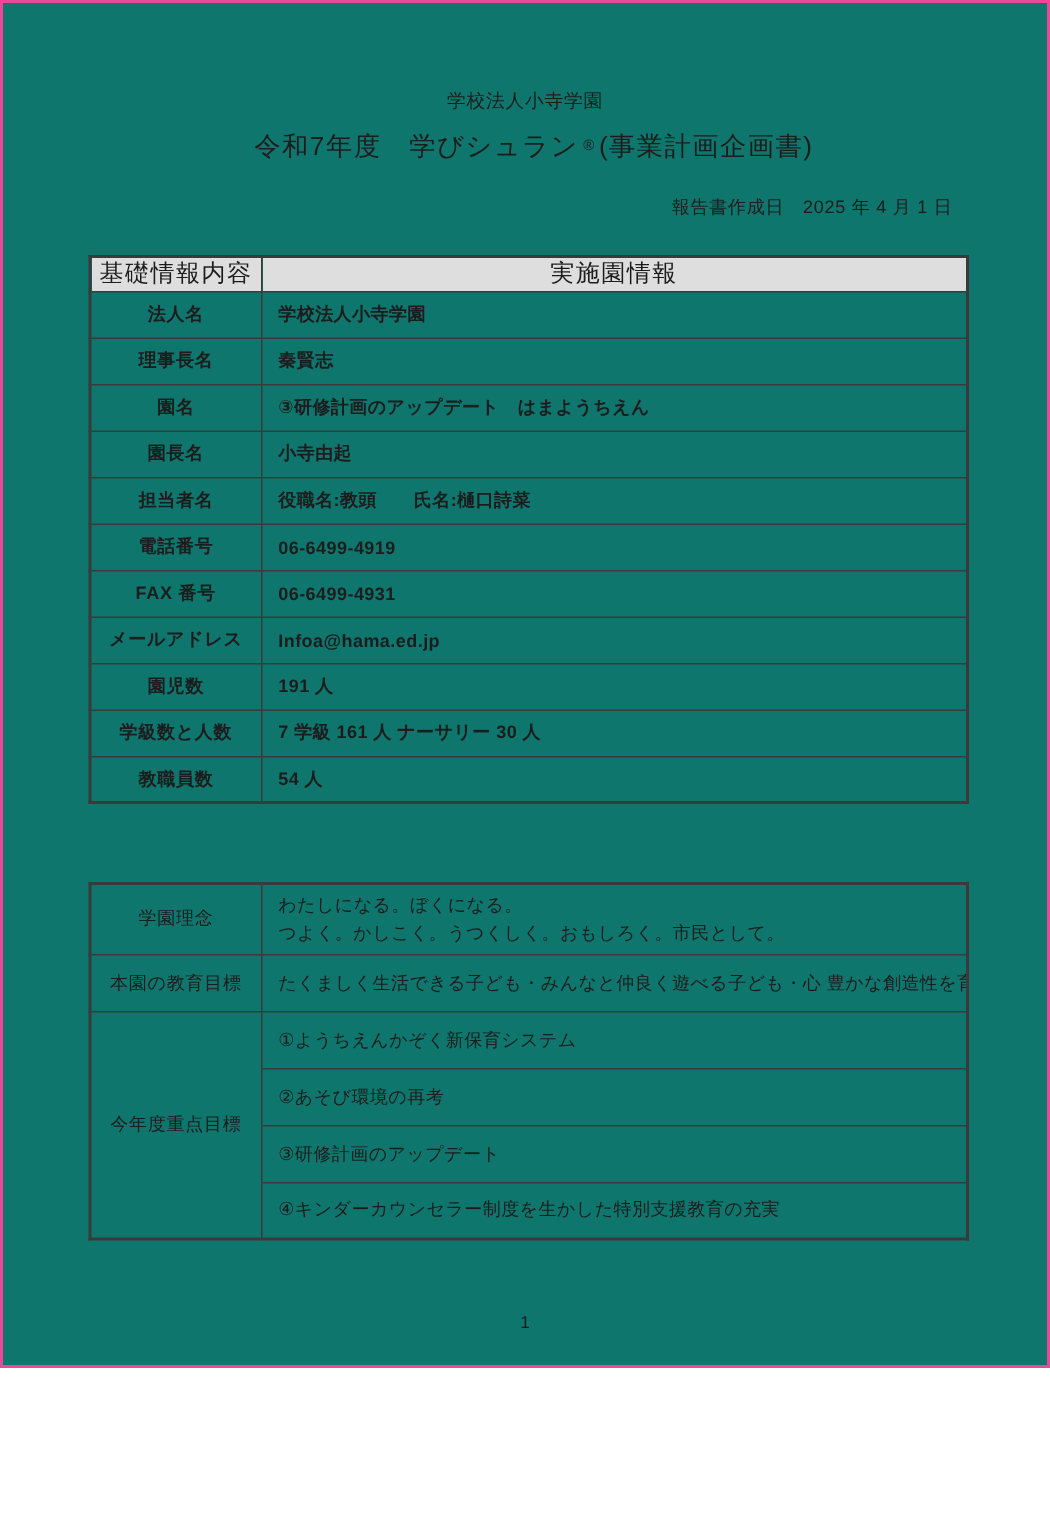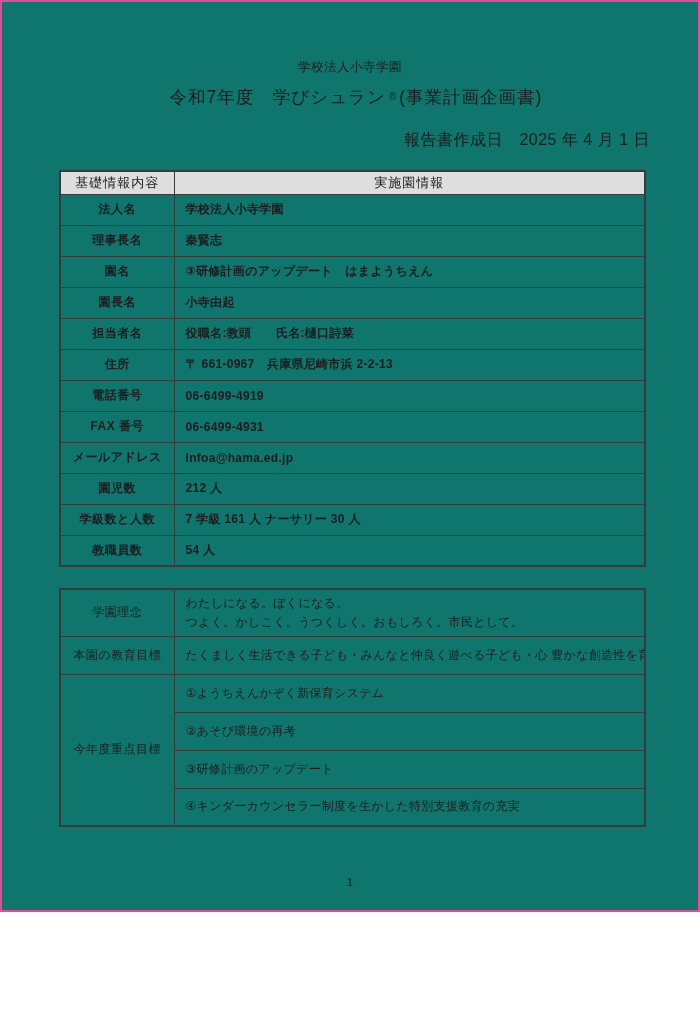--- a/index.html
+++ b/index.html
@@ -28,8 +28,8 @@
     font-size:10px; vertical-align:3px; margin:0 2px 0 3px;
   }
   .report-date {
-    position:absolute; top:128px; right:48px;
-    font-size:16px; letter-spacing:0.5px;
+    position:absolute; top:128px; right:63px;
+    font-size:12px; letter-spacing:0.5px;
   }
   table.doc-table {
     position:absolute; left:57px; width:587px;

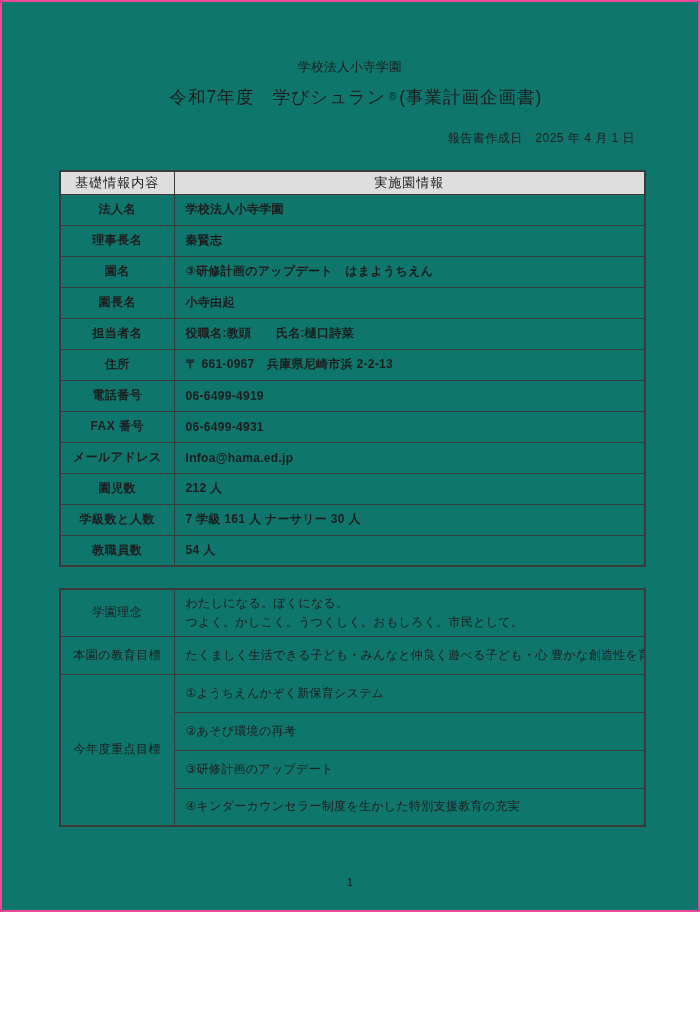--- a/index.html
+++ b/index.html
@@ -53,7 +53,7 @@
     background:#dedede;
     height:23px;
     text-align:center;
-    font-size:13px;
+    font-size:16px;
     letter-spacing:1px;
   }
   td.row-label {

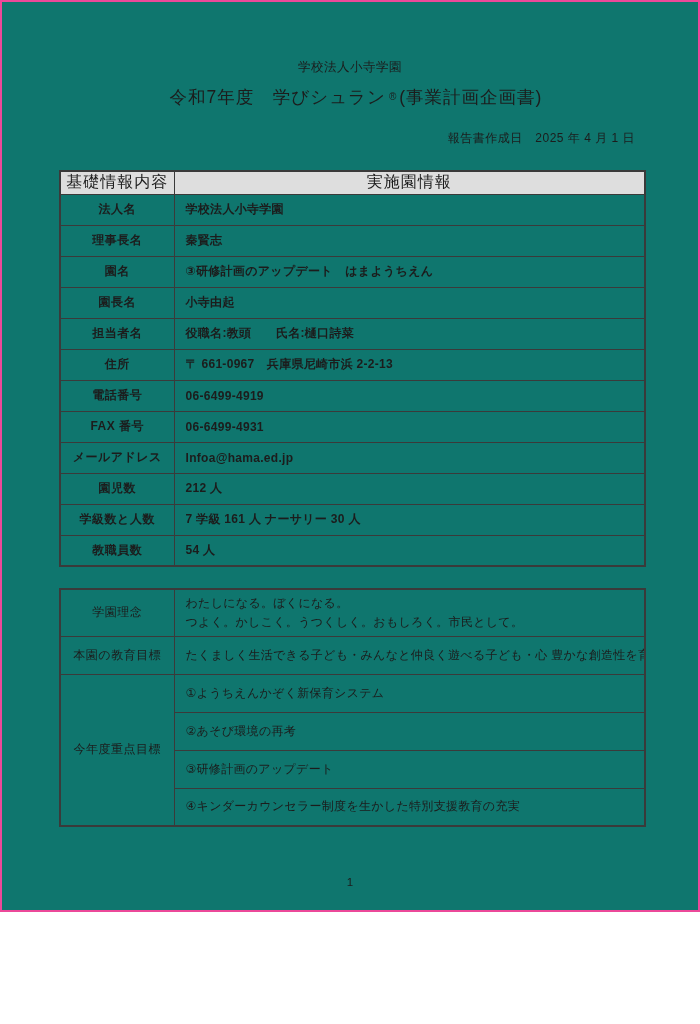--- a/index.html
+++ b/index.html
@@ -121,10 +121,6 @@
         <td class="row-value">役職名:教頭　　氏名:樋口詩菜</td>
       </tr>
       <tr>
-        <td class="row-label">住所</td>
-        <td class="row-value">〒 661-0967　兵庫県尼崎市浜 2-2-13</td>
-      </tr>
-      <tr>
         <td class="row-label">電話番号</td>
         <td class="row-value">06-6499-4919</td>
       </tr>

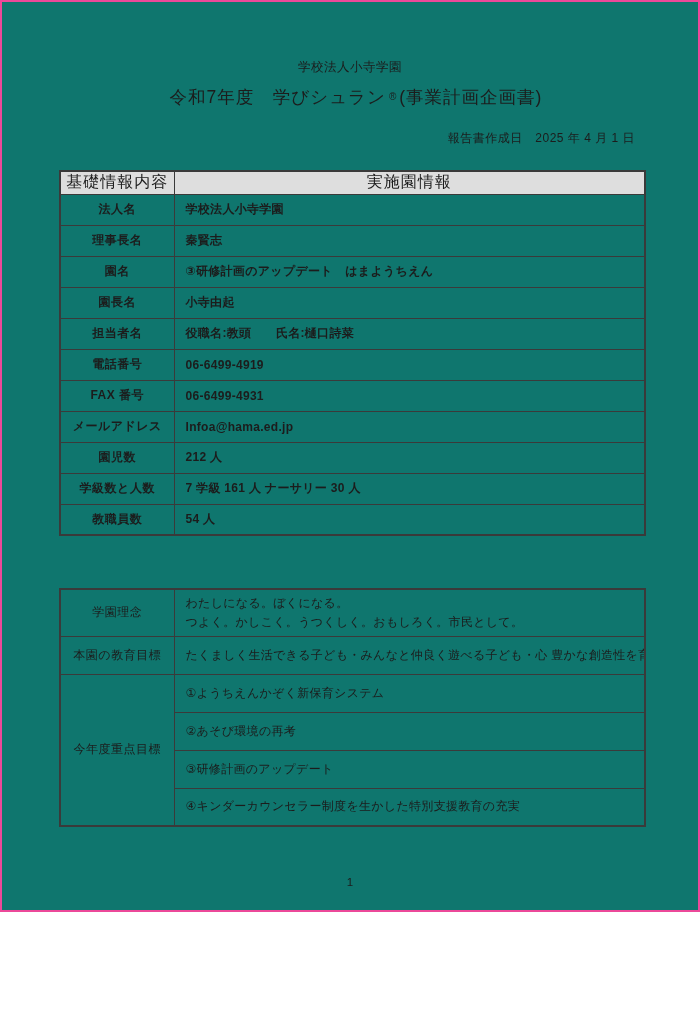--- a/index.html
+++ b/index.html
@@ -134,7 +134,7 @@
       </tr>
       <tr>
         <td class="row-label">園児数</td>
-        <td class="row-value">212 人</td>
+        <td class="row-value">191 人</td>
       </tr>
       <tr>
         <td class="row-label">学級数と人数</td>

